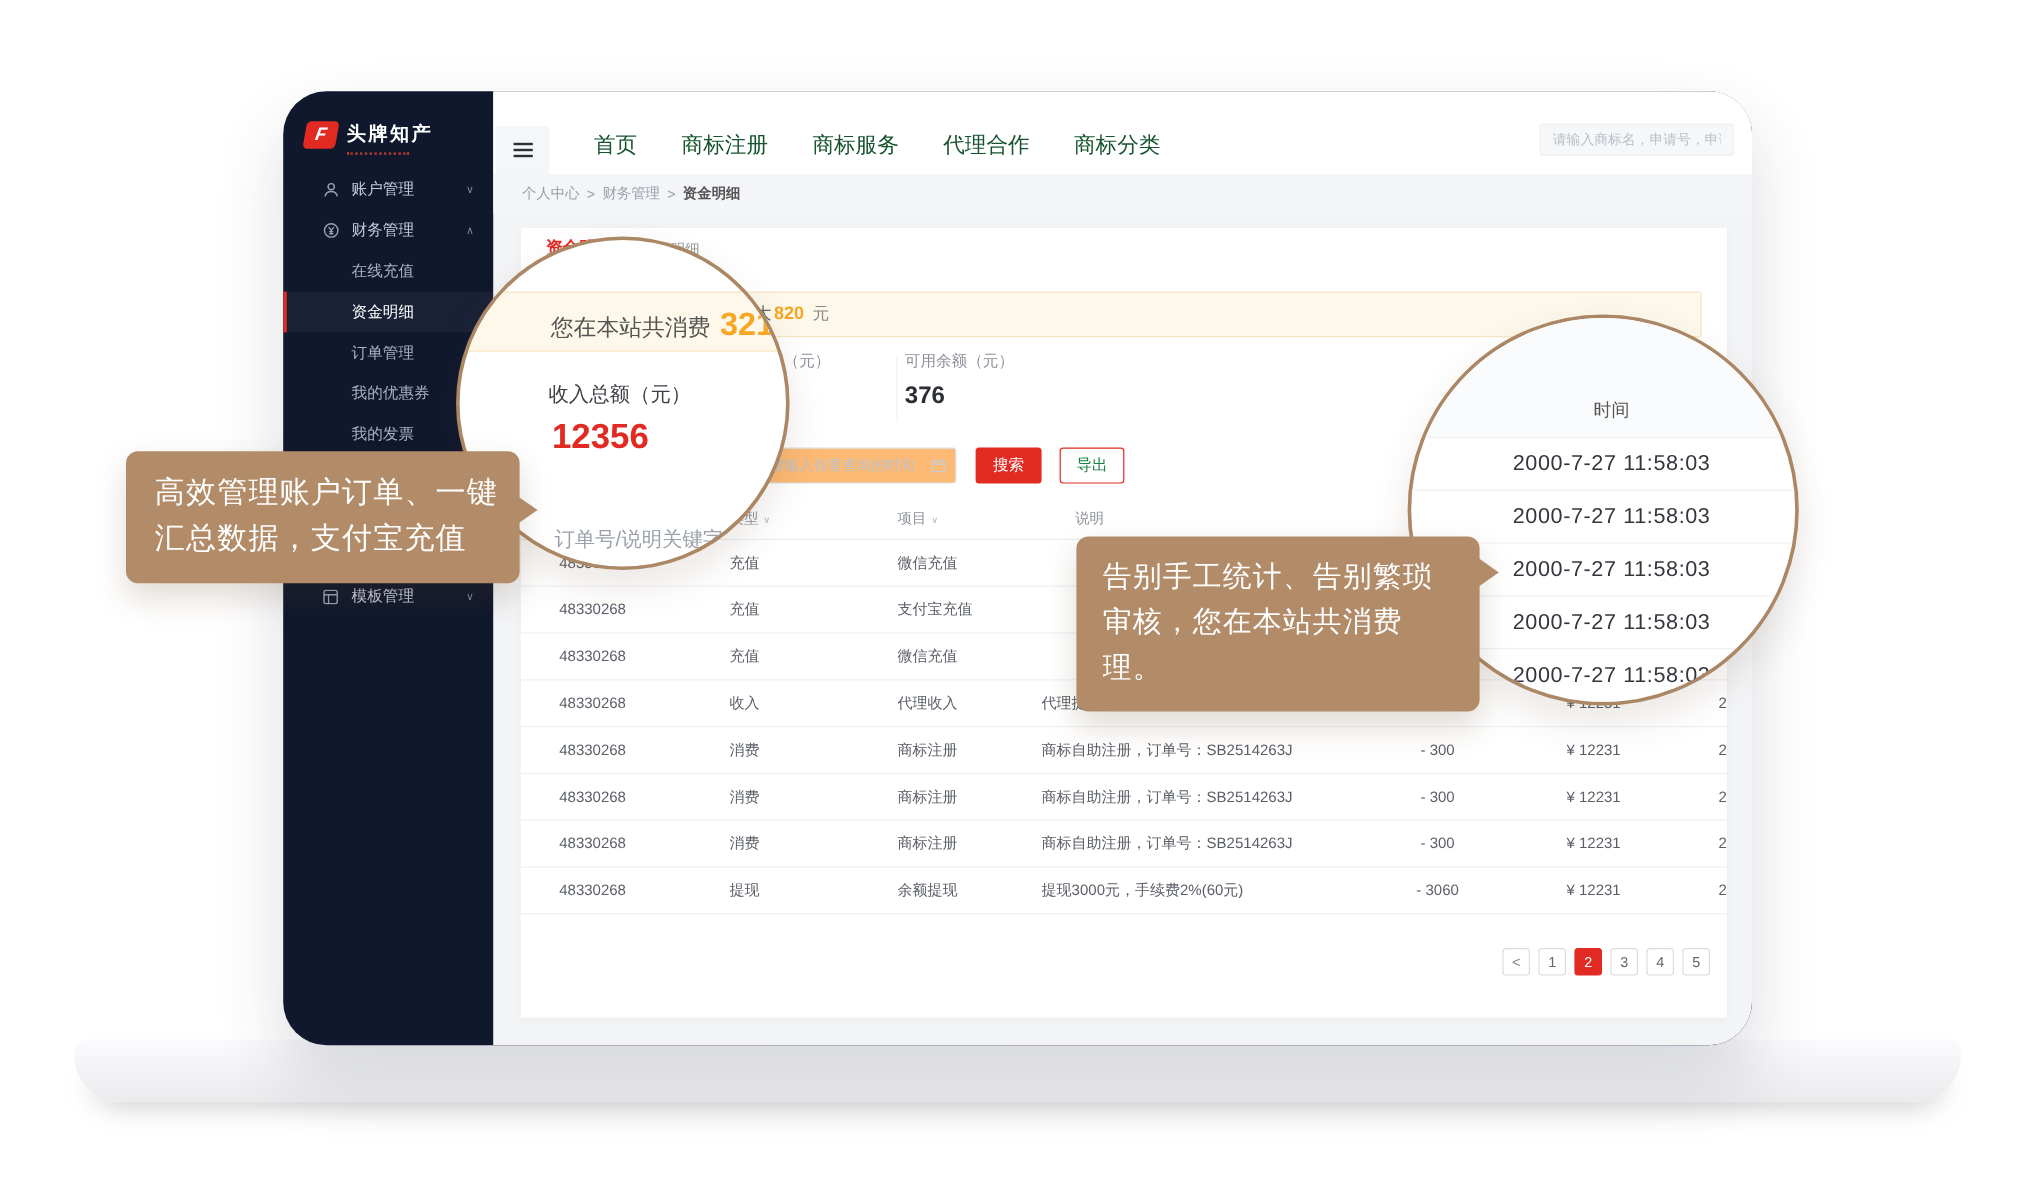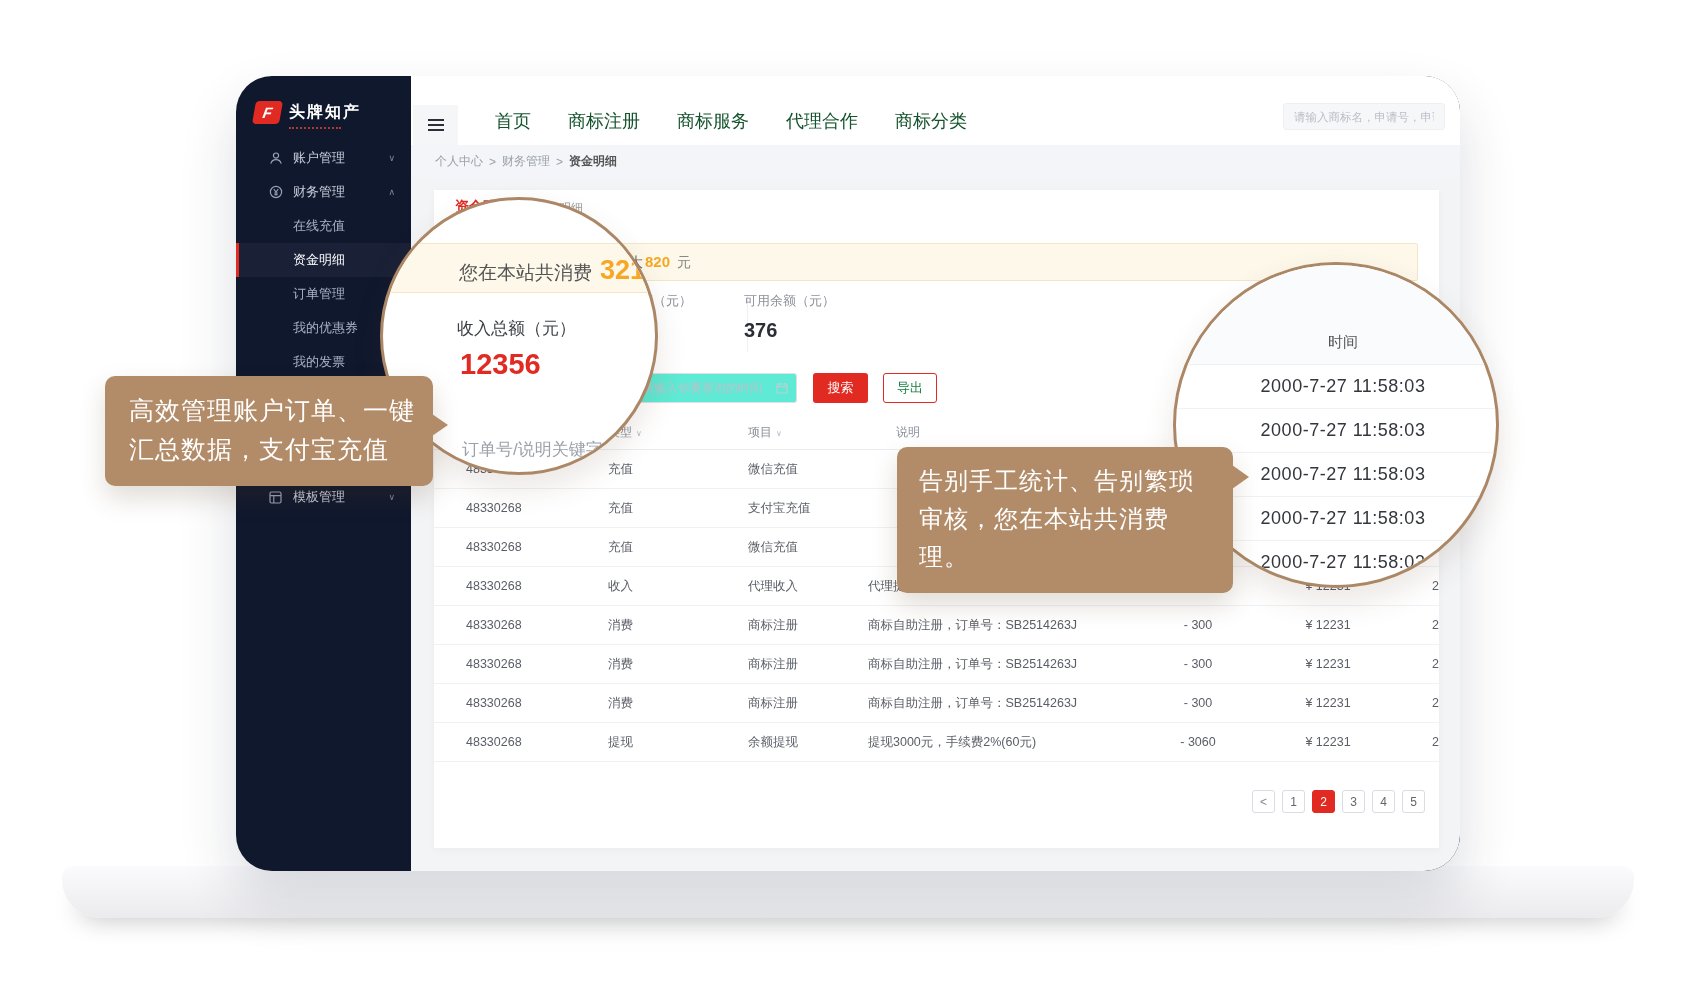--- a/index.html
+++ b/index.html
@@ -67,7 +67,7 @@
   .stat .sv { margin-top:9px; font-size:20px; font-weight:700; color:#2b2e36; }
   .stat1 { left:42px; } .stat1 .sv { color:#e12a22; }
   .stat2 { left:167px; }
-  .stat3 { left:310px; }
+  .stat3 { left:320px; }
   .vdiv { position:absolute; top:106px; width:1px; height:56px; background:#eef0f2; }
   .vd1 { left:153px; } .vd2 { left:313px; }
 

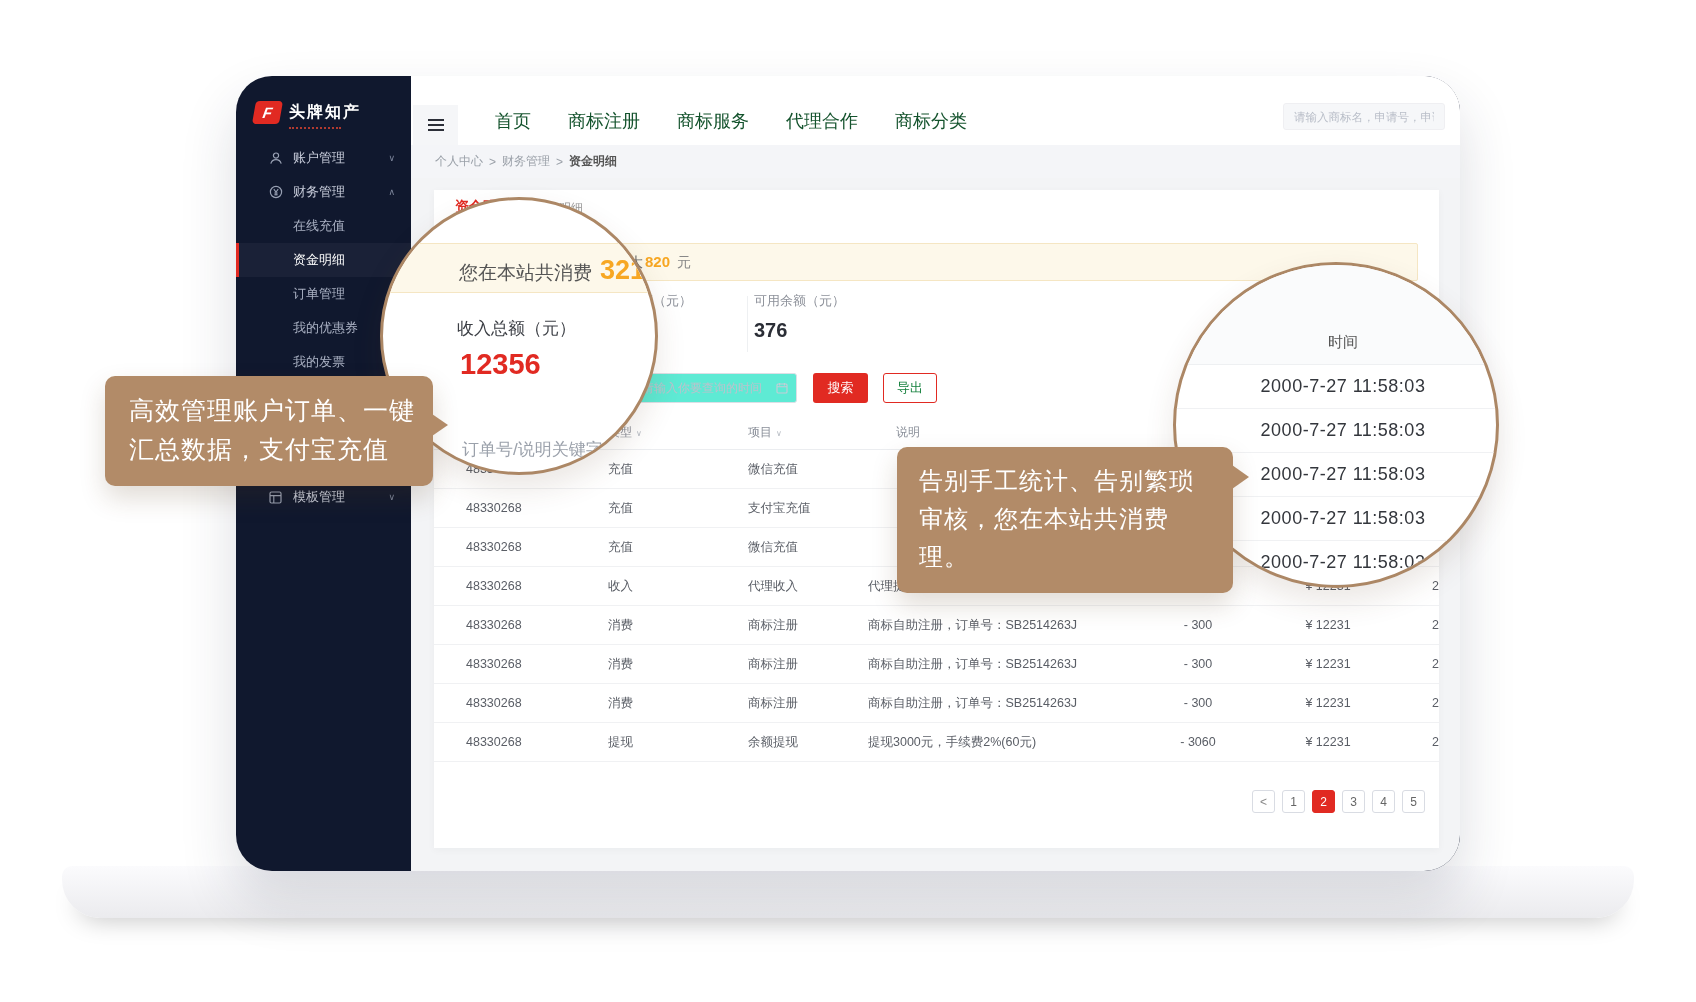--- a/index.html
+++ b/index.html
@@ -71,7 +71,7 @@
   .vdiv { position:absolute; top:106px; width:1px; height:56px; background:#eef0f2; }
   .vd1 { left:153px; } .vd2 { left:313px; }
 
-  .f-input { position:absolute; top:183px; height:30px; border:1px solid #dcdfe6; border-radius:3px; background:#5eead4; }
+  .f-input { position:absolute; top:183px; height:30px; border:1px solid #dcdfe6; border-radius:3px; background:#fdba74; }
   .f-input input { width:100%; height:100%; border:0; padding:0 8px; font-size:12px; color:#555; background:transparent; }
   .f-input input::placeholder { color:#bcc2cc; }
   .fi-key { left:21px; width:152px; }

